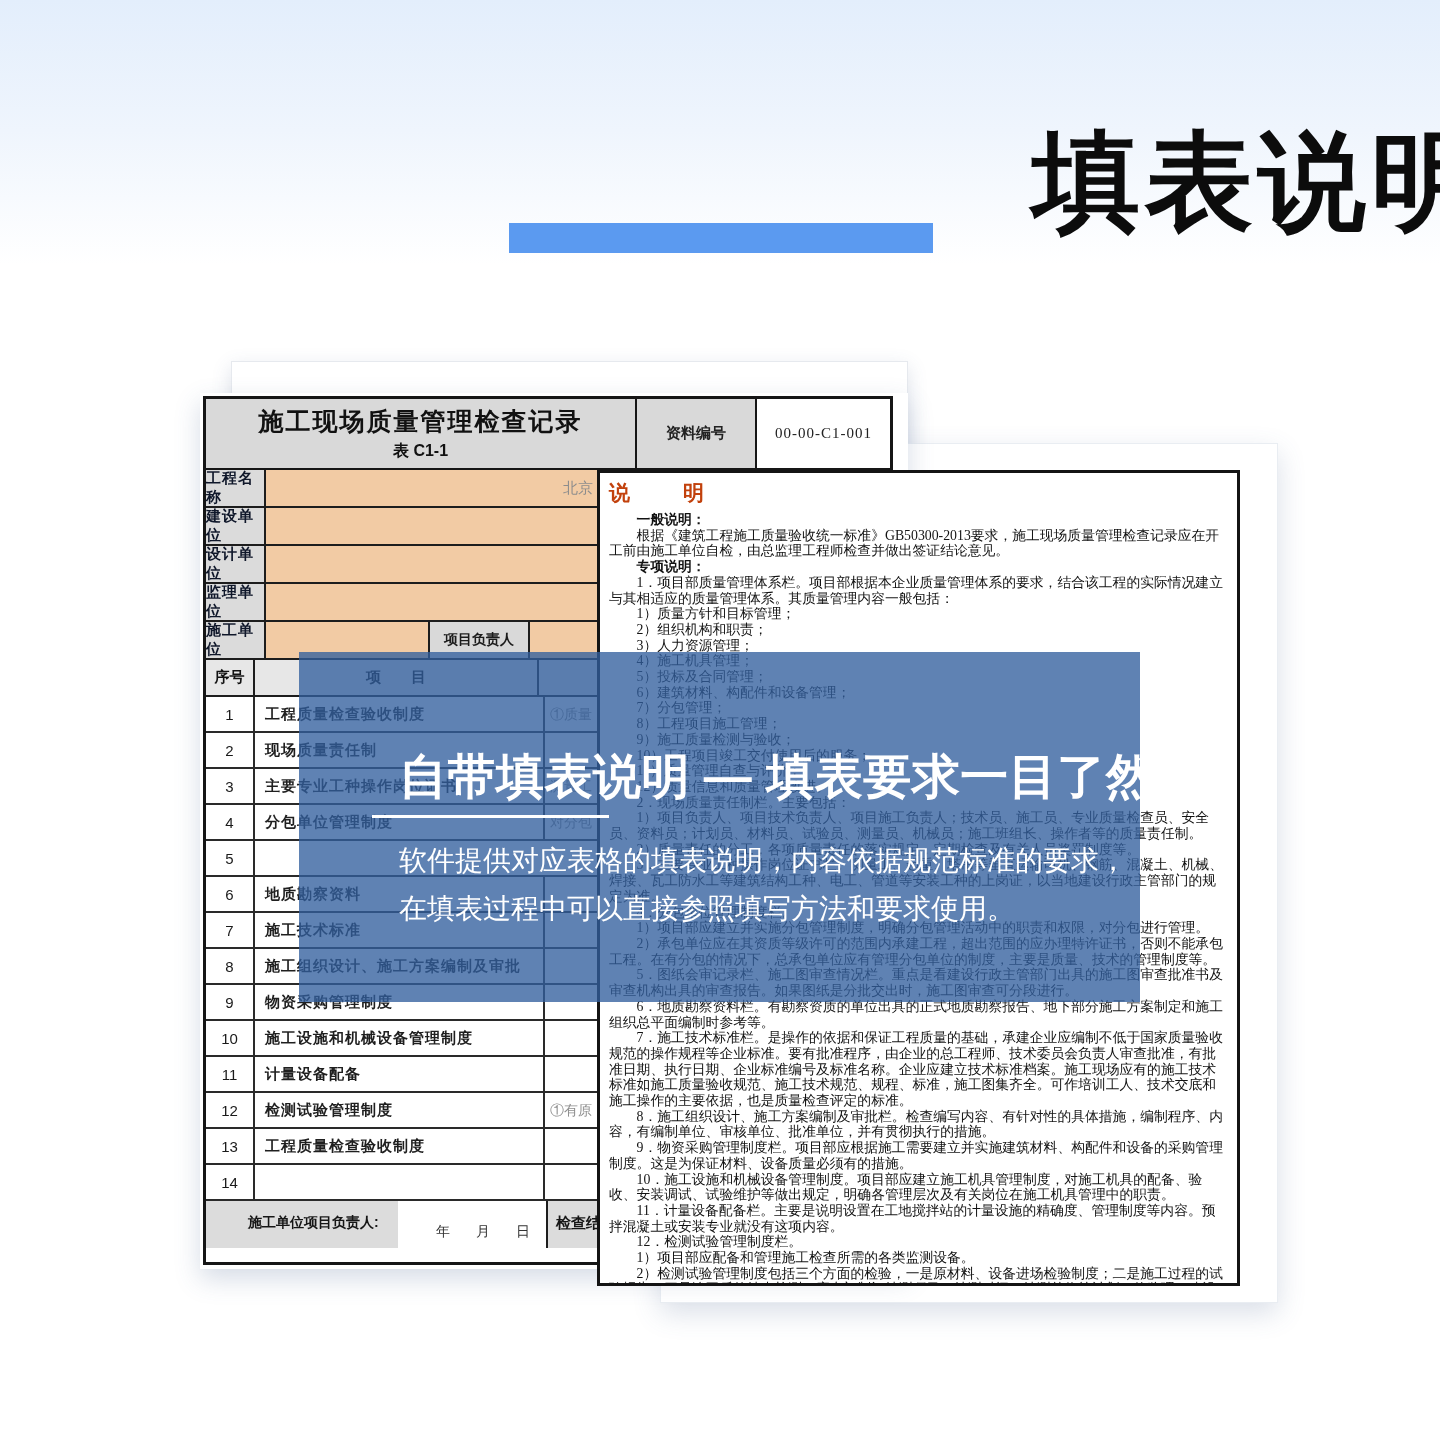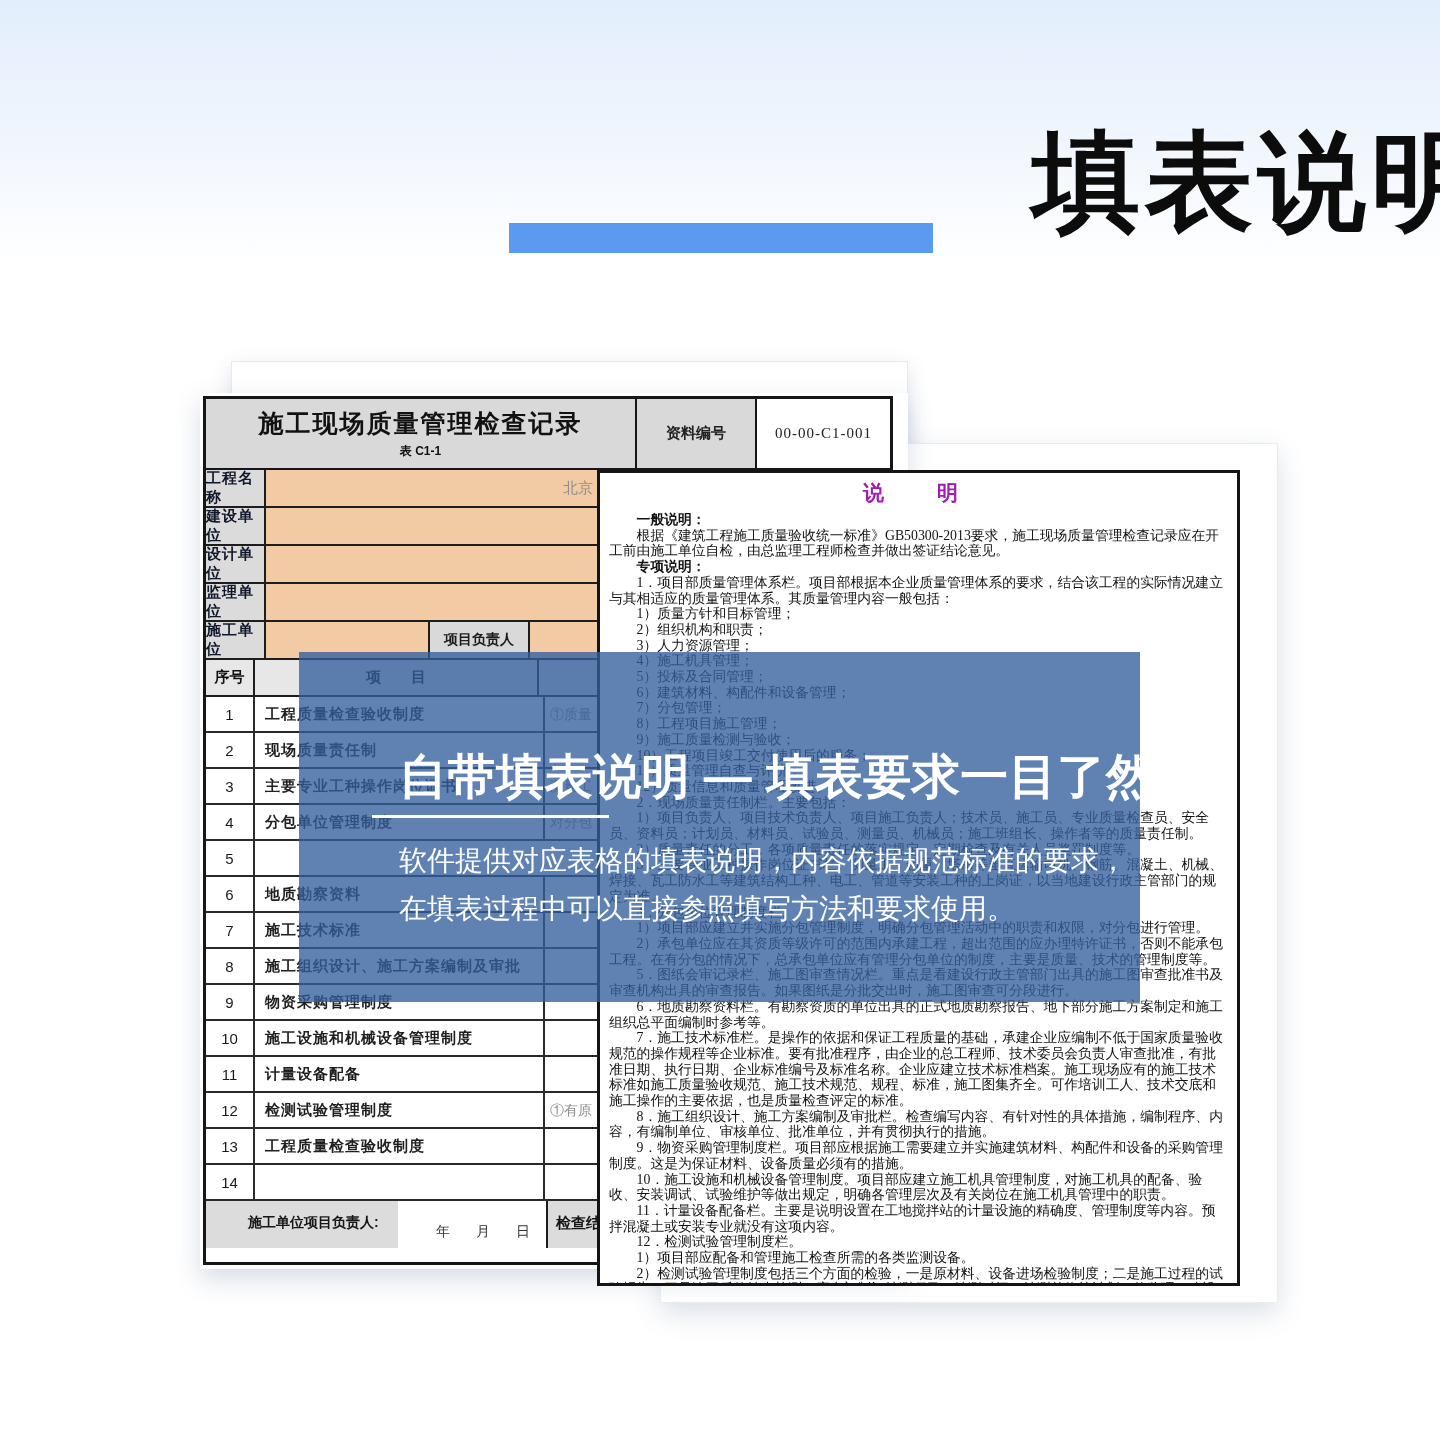--- a/index.html
+++ b/index.html
@@ -32,7 +32,7 @@
   .fhead-title { width:431px; background:#d9d9d9; border-right:2px solid #161616;
                  display:flex; flex-direction:column; align-items:center; justify-content:center; }
   .ft1 { font-size:25px; font-weight:800; letter-spacing:2px; color:#111; }
-  .ft2 { font-size:12px; font-weight:800; color:#111; margin-top:3px;text-align:right; }
+  .ft2 { font-size:16px; font-weight:800; color:#111; margin-top:3px;text-align:right; }
   .fhead-doclabel { width:120px; background:#d9d9d9; border-right:2px solid #161616;
                     font-size:15px; font-weight:700; color:#222; }
   .fhead-docval { flex:1; background:#fff; font-family:"Liberation Serif",serif;

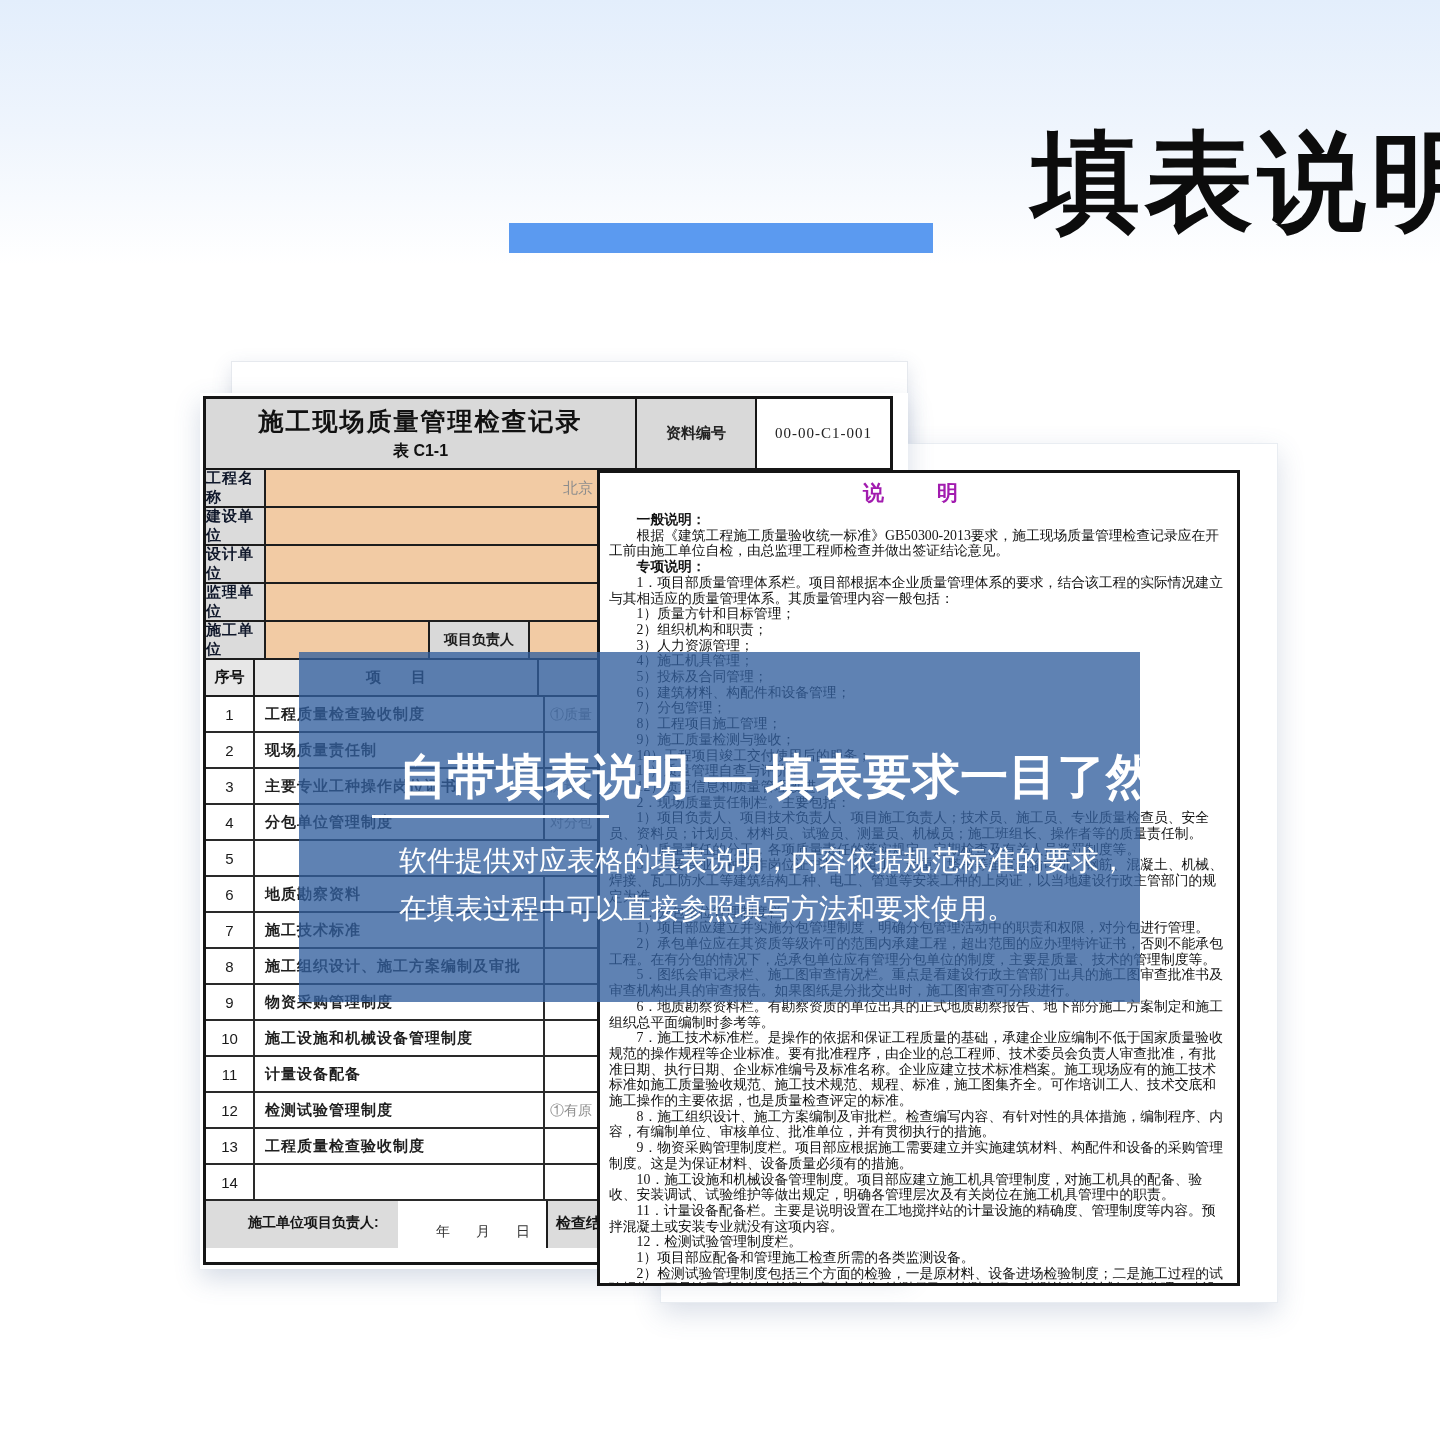--- a/index.html
+++ b/index.html
@@ -69,8 +69,8 @@
   #doc-paper { position:absolute; left:597px; top:470px; width:643px; height:816px;
                background:#fff; border:3px solid #141414; z-index:3; padding:5px 9px 0 9px;
                overflow:hidden; }
-  .doc-title { text-align:center; font-family:"Liberation Serif",serif; font-size:21px;
-               font-weight:700; letter-spacing:16px; color:#a21caf; margin:1px 0 5px; }
+  .doc-title { text-align:left; font-family:"Liberation Serif",serif; font-size:21px;
+               font-weight:700; letter-spacing:16px; color:#c2410c; margin:1px 0 5px; }
   .doc-body p { font-family:"Liberation Serif",serif; font-size:13.8px; line-height:15.7px;
                 text-indent:2em; color:#121212; }
   .doc-body p.b { font-weight:700; }

